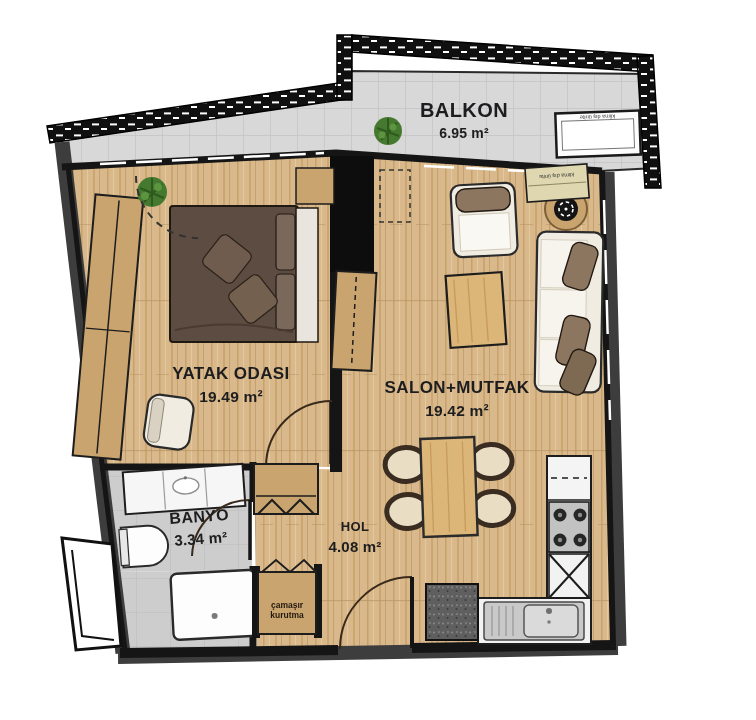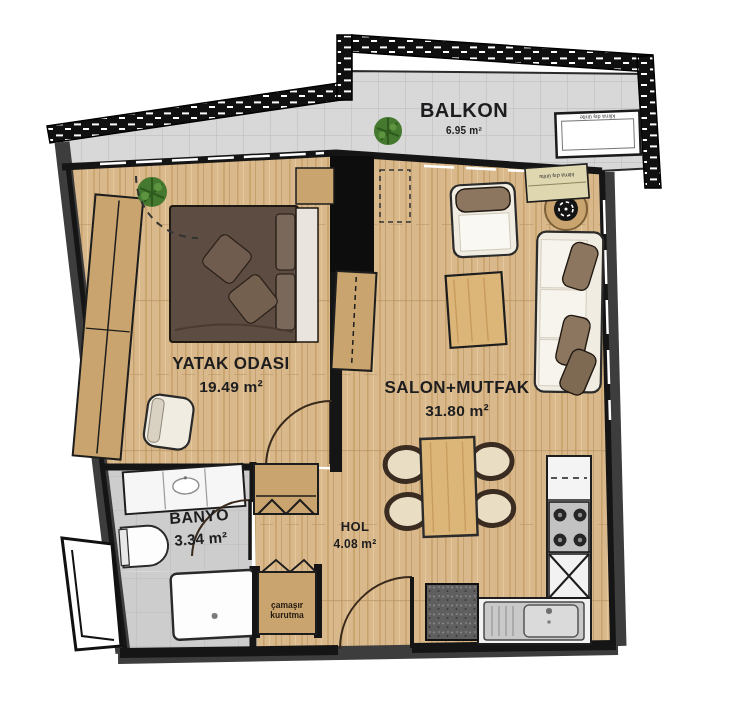--- a/index.html
+++ b/index.html
@@ -12,7 +12,7 @@
       letter-spacing:.4px;white-space:nowrap;}
   .room-label .rname{font-size:17px;}
   .room-label .rarea{font-size:15.5px;letter-spacing:.2px;}
-  .lab-balkon .rname{font-size:20px}.lab-balkon .rarea{font-size:10px}
+  .lab-balkon .rname{font-size:20px}.lab-balkon .rarea{font-size:14px}
   .lab-banyo{transform:translate(-50%,0) rotate(-4deg);}
   .lab-banyo .rname{font-size:16px}.lab-banyo .rarea{font-size:15px}
   .lab-hol .rname{font-size:13px}.lab-hol .rarea{font-size:12px}

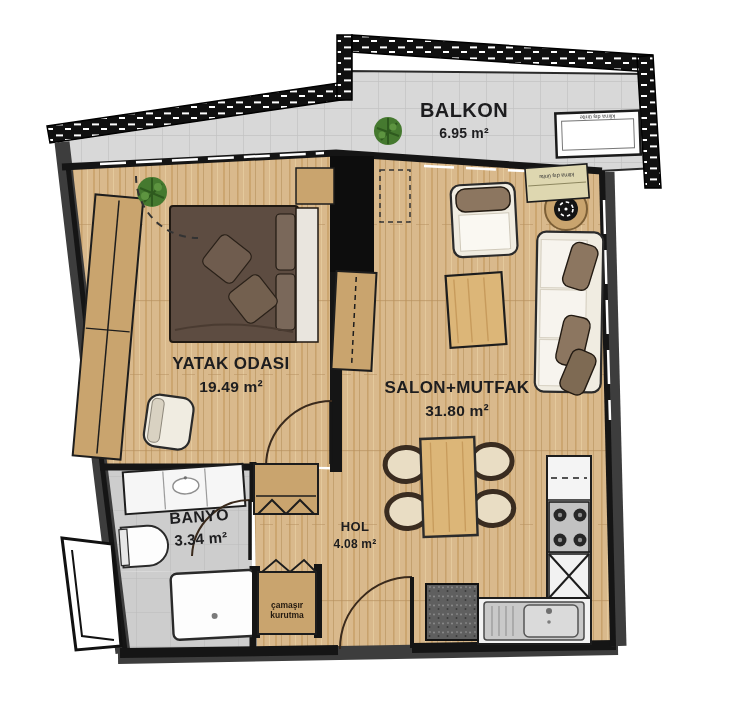--- a/index.html
+++ b/index.html
@@ -285,7 +285,7 @@
   <div class="rarea">6.95 m²</div>
 </div>
 
-<div class="room-label" style="left:231px;top:352px">
+<div class="room-label" style="left:231px;top:362px">
   <div class="rname">YATAK ODASI</div>
   <div class="rarea">19.49 m²</div>
 </div>

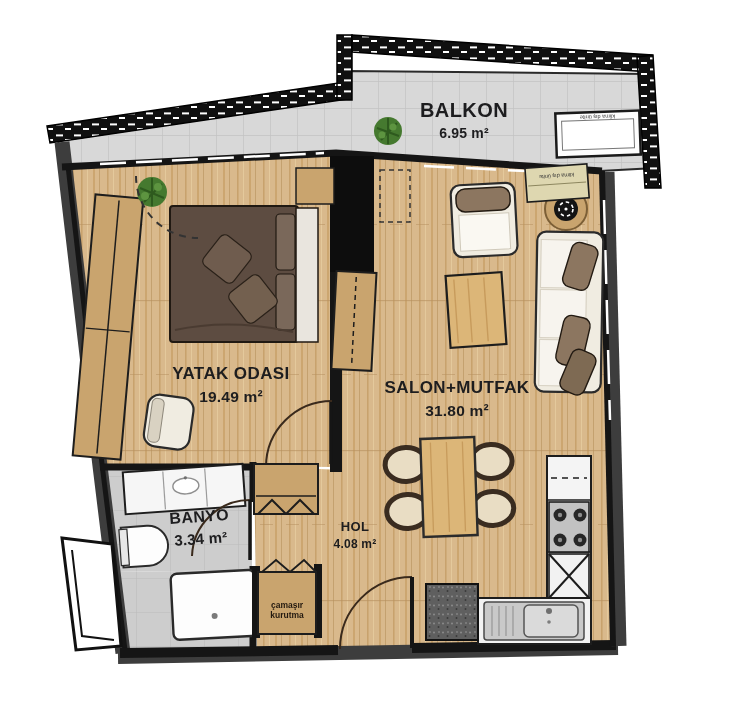--- a/index.html
+++ b/index.html
@@ -292,7 +292,7 @@
 
 <div class="room-label" style="left:457px;top:376px">
   <div class="rname">SALON+MUTFAK</div>
-  <div class="rarea">31.80 m²</div>
+  <div class="rarea">19.42 m²</div>
 </div>
 
 <div class="room-label lab-banyo" style="left:200px;top:506px">

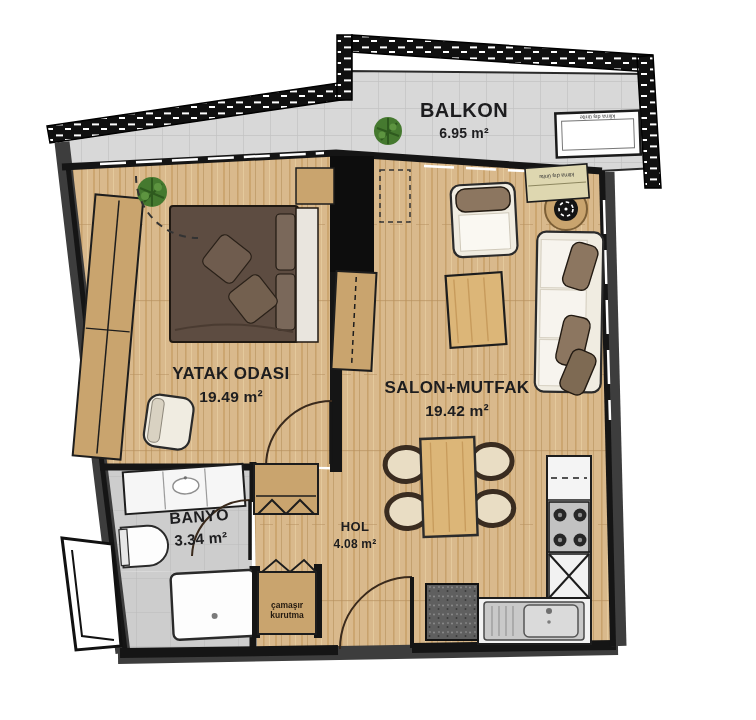--- a/index.html
+++ b/index.html
@@ -15,7 +15,7 @@
   .lab-balkon .rname{font-size:20px}.lab-balkon .rarea{font-size:14px}
   .lab-banyo{transform:translate(-50%,0) rotate(-4deg);}
   .lab-banyo .rname{font-size:16px}.lab-banyo .rarea{font-size:15px}
-  .lab-hol .rname{font-size:13px}.lab-hol .rarea{font-size:12px}
+  .lab-hol .rname{font-size:13px}.lab-hol .rarea{font-size:15px}
 </style>
 </head>
 <body>

